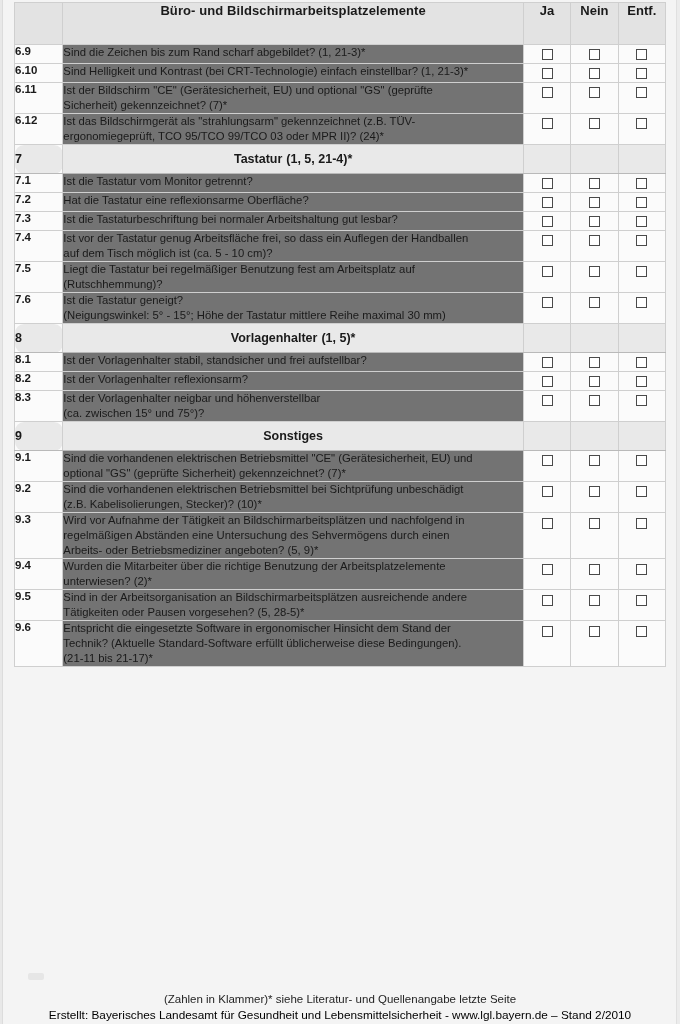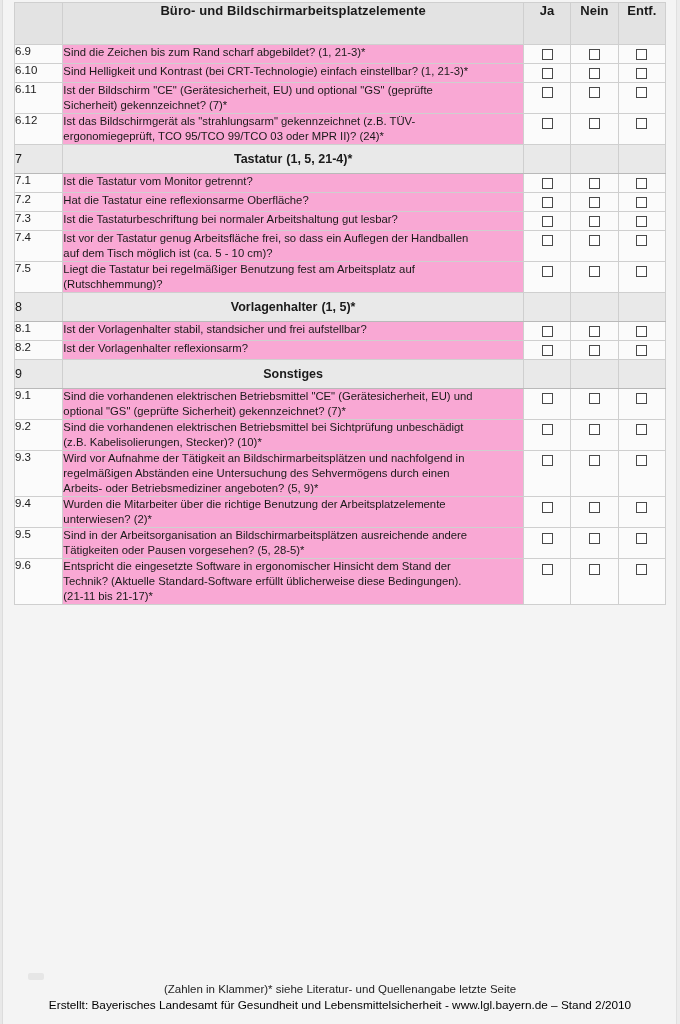--- a/index.html
+++ b/index.html
@@ -74,11 +74,12 @@
 
   
   td.num {
-    font-weight: normal;
+    font-weight: bold;
     font-size: 11.5px;
     padding: 5px 0 4px 6px;
     background: #fbfbfb;
     white-space: nowrap;
+    border-radius: 9px;
   }
   td.qtext {
     font-size: 11.3px;

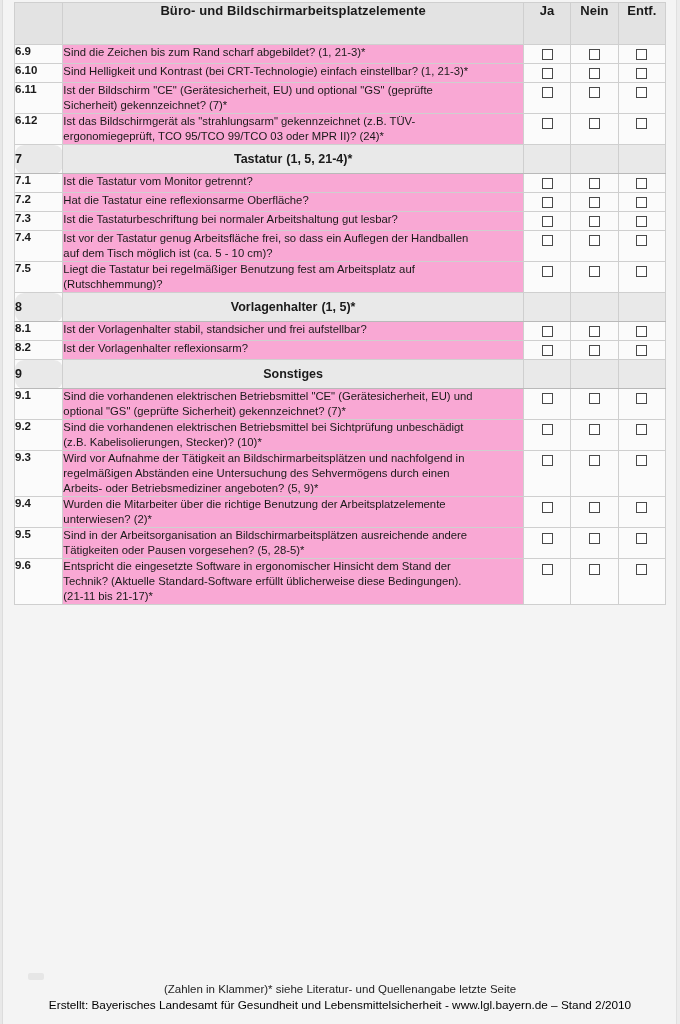--- a/index.html
+++ b/index.html
@@ -85,7 +85,7 @@
     font-size: 11.3px;
     line-height: 1.33;
     padding: 5px 6px 5px 8px;
-    background: #f9a8d4;
+    background: #737373;
   }
   td.qtext .line { display: block; }
   td.box {

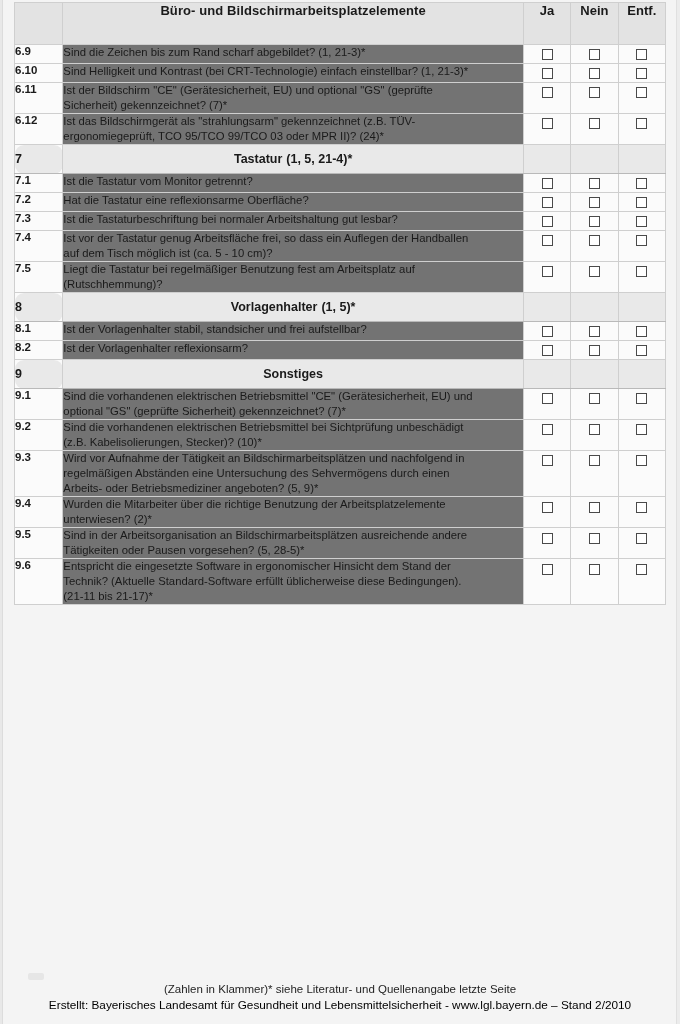--- a/index.html
+++ b/index.html
@@ -277,6 +277,16 @@
             <td class="box"><span class="chk"></span></td>
             <td class="box"><span class="chk"></span></td>
           </tr>
+          <tr>
+            <td class="num">7.6</td>
+            <td class="qtext">
+              <span class="line">Ist die Tastatur geneigt?</span>
+              <span class="line">(Neigungswinkel: 5° - 15°; Höhe der Tastatur mittlere Reihe  maximal 30 mm)</span>
+            </td>
+            <td class="box"><span class="chk"></span></td>
+            <td class="box"><span class="chk"></span></td>
+            <td class="box"><span class="chk"></span></td>
+          </tr>
           <tr class="section">
             <td class="num">8</td>
             <td class="sect-title"><span>Vorlagenhalter</span><span class="refs">(1, 5)*</span></td>

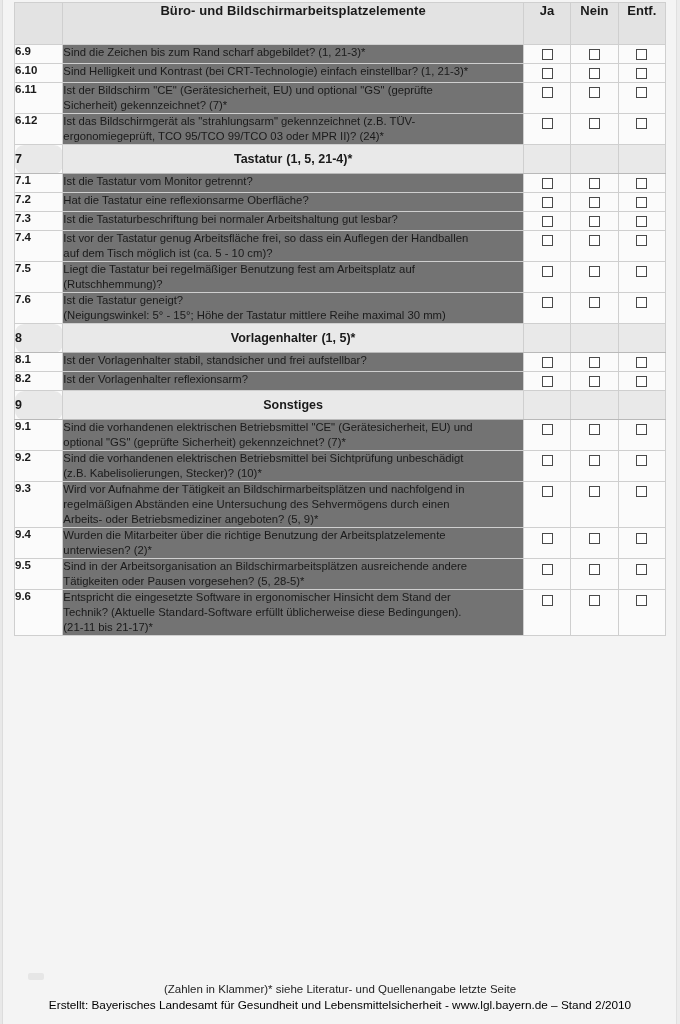--- a/index.html
+++ b/index.html
@@ -312,6 +312,16 @@
             <td class="box"><span class="chk"></span></td>
             <td class="box"><span class="chk"></span></td>
           </tr>
+          <tr>
+            <td class="num">8.3</td>
+            <td class="qtext">
+              <span class="line">Ist der Vorlagenhalter neigbar und höhenverstellbar</span>
+              <span class="line">(ca. zwischen 15° und 75°)?</span>
+            </td>
+            <td class="box"><span class="chk"></span></td>
+            <td class="box"><span class="chk"></span></td>
+            <td class="box"><span class="chk"></span></td>
+          </tr>
           <tr class="section">
             <td class="num">9</td>
             <td class="sect-title"><span>Sonstiges</span></td>

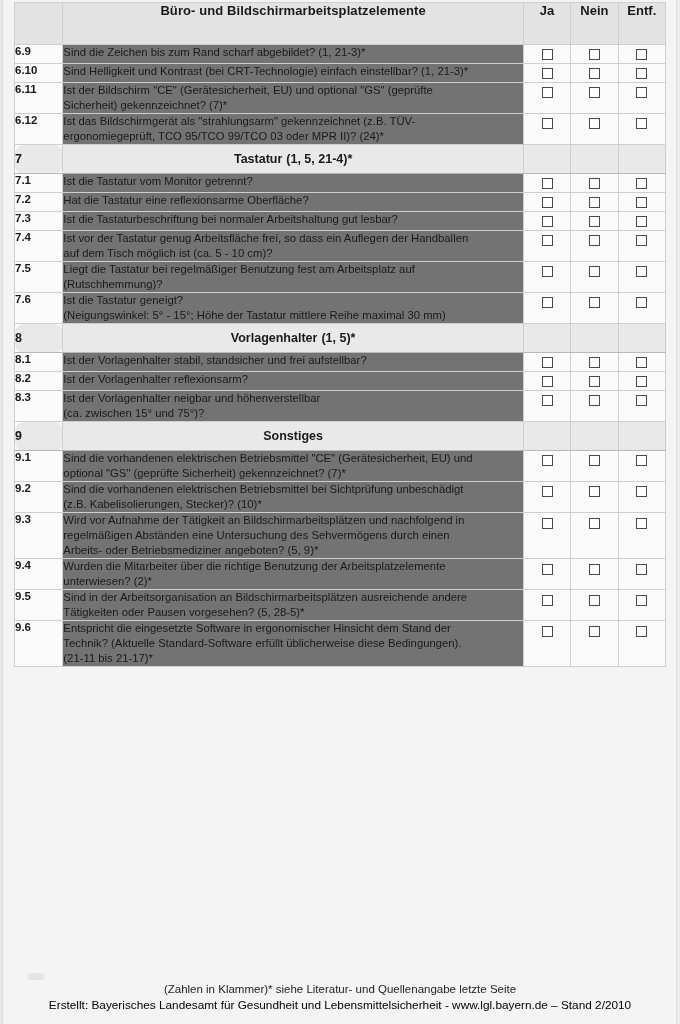--- a/index.html
+++ b/index.html
@@ -133,7 +133,7 @@
     position: absolute;
     left: 0;
     right: 0;
-    bottom: 12px;
+    bottom: 2px;
     text-align: center;
   }
   .footer .note {

